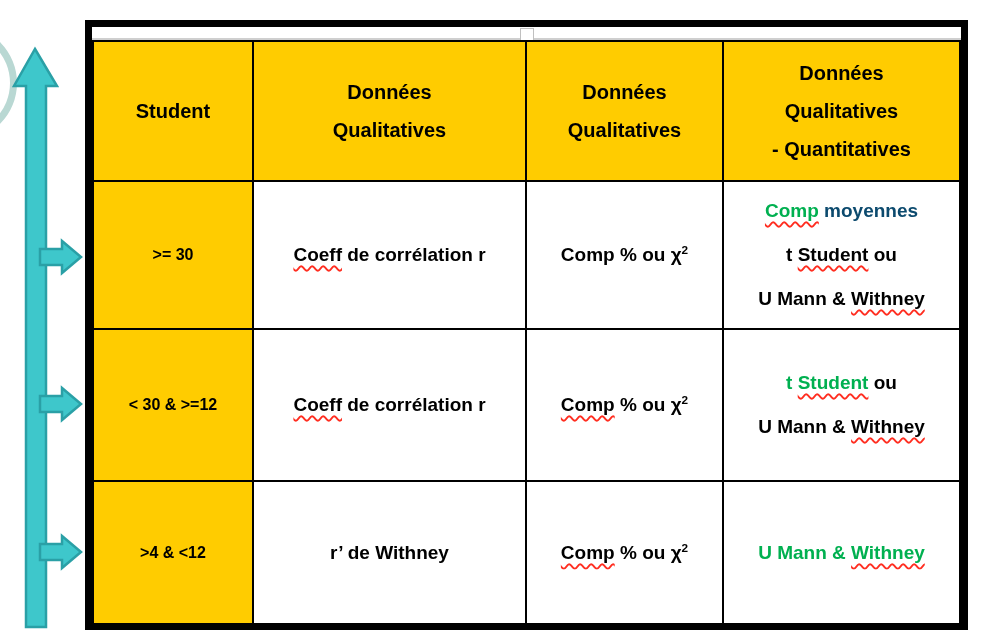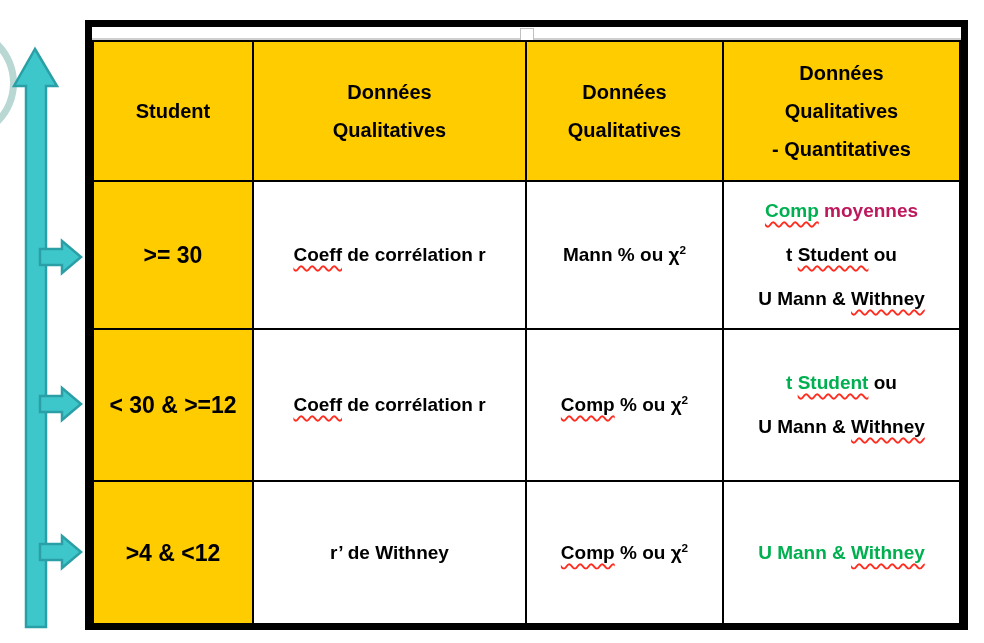--- a/index.html
+++ b/index.html
@@ -118,7 +118,7 @@
               <div class="line"><span>Mann % ou </span><span>χ</span><sup>2</sup></div>
             </td>
             <td>
-              <div class="line"><span class="sq" style="color: rgb(0, 176, 80);">Comp</span><span style="color: #be185d;"> moyennes</span></div>
+              <div class="line"><span class="sq" style="color: rgb(0, 176, 80);">Comp</span><span style="color: #0c4a6e;"> moyennes</span></div>
               <div class="line"><span>t </span><span class="sq">Student</span><span> ou</span></div>
               <div class="line"><span>U Mann &amp; </span><span class="sq">Withney</span></div>
             </td>

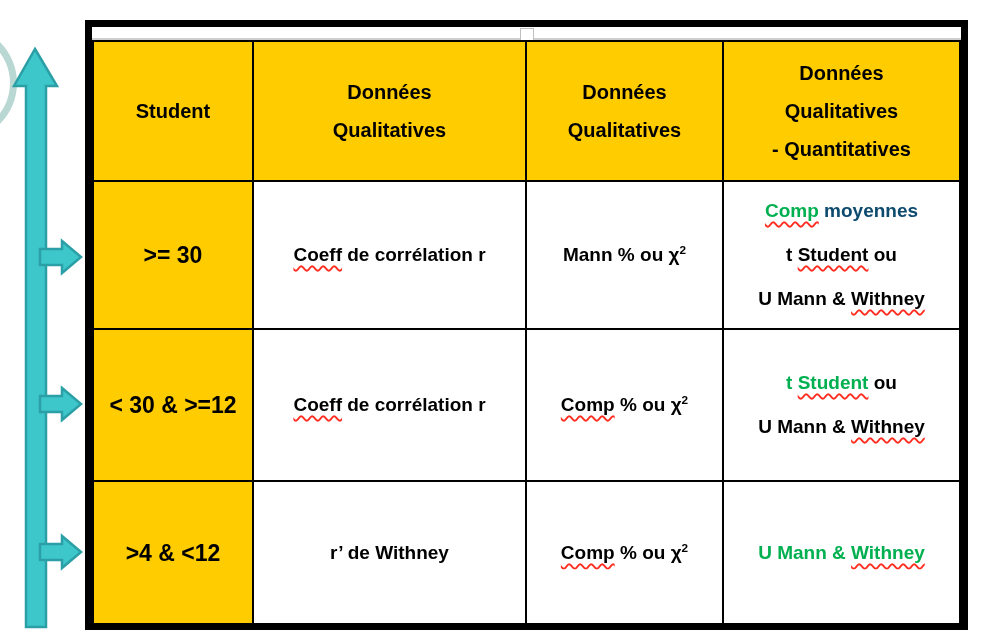--- a/index.html
+++ b/index.html
@@ -48,7 +48,7 @@
   tbody tr:nth-child(3){height:143px;}
   th{background:var(--c-yellow,#fc0);font-size:20px;}
   td{font-size:19px;}
-  td.effectif{background:var(--c-yellow,#fc0);font-size:23px;}
+  td.effectif{background:var(--c-yellow,#fc0);font-size:16px;}
   .hline{line-height:38px;}
   .line{line-height:44px;white-space:nowrap;}
   .sq{

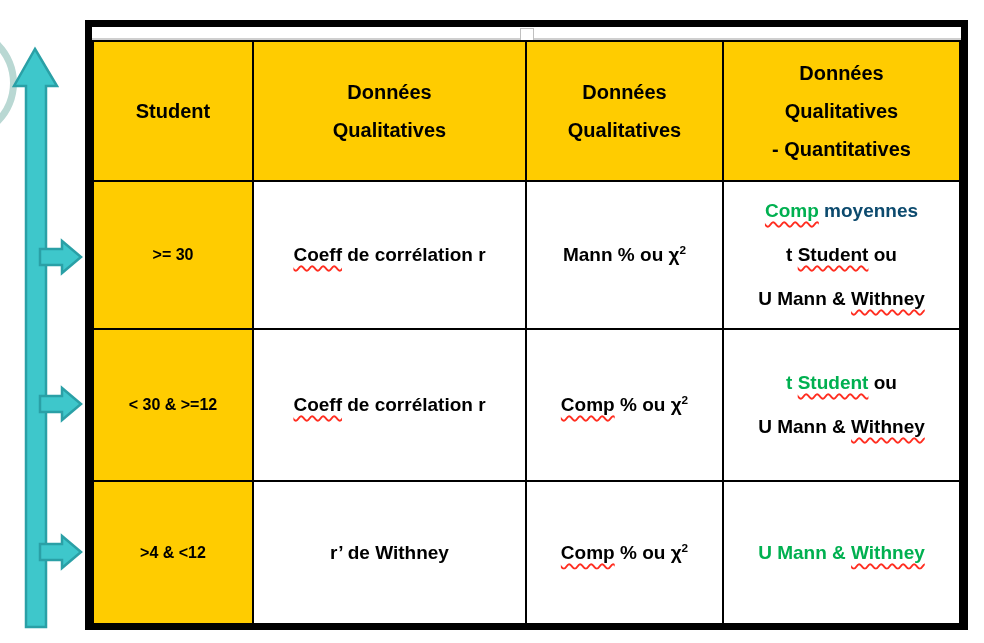--- a/index.html
+++ b/index.html
@@ -115,7 +115,7 @@
               <div class="line"><span class="sq">Coeff</span><span> de corrélation r</span></div>
             </td>
             <td>
-              <div class="line"><span>Mann % ou </span><span>χ</span><sup>2</sup></div>
+              <div class="line"><span>Comp % ou </span><span>χ</span><sup>2</sup></div>
             </td>
             <td>
               <div class="line"><span class="sq" style="color: rgb(0, 176, 80);">Comp</span><span style="color: #0c4a6e;"> moyennes</span></div>

